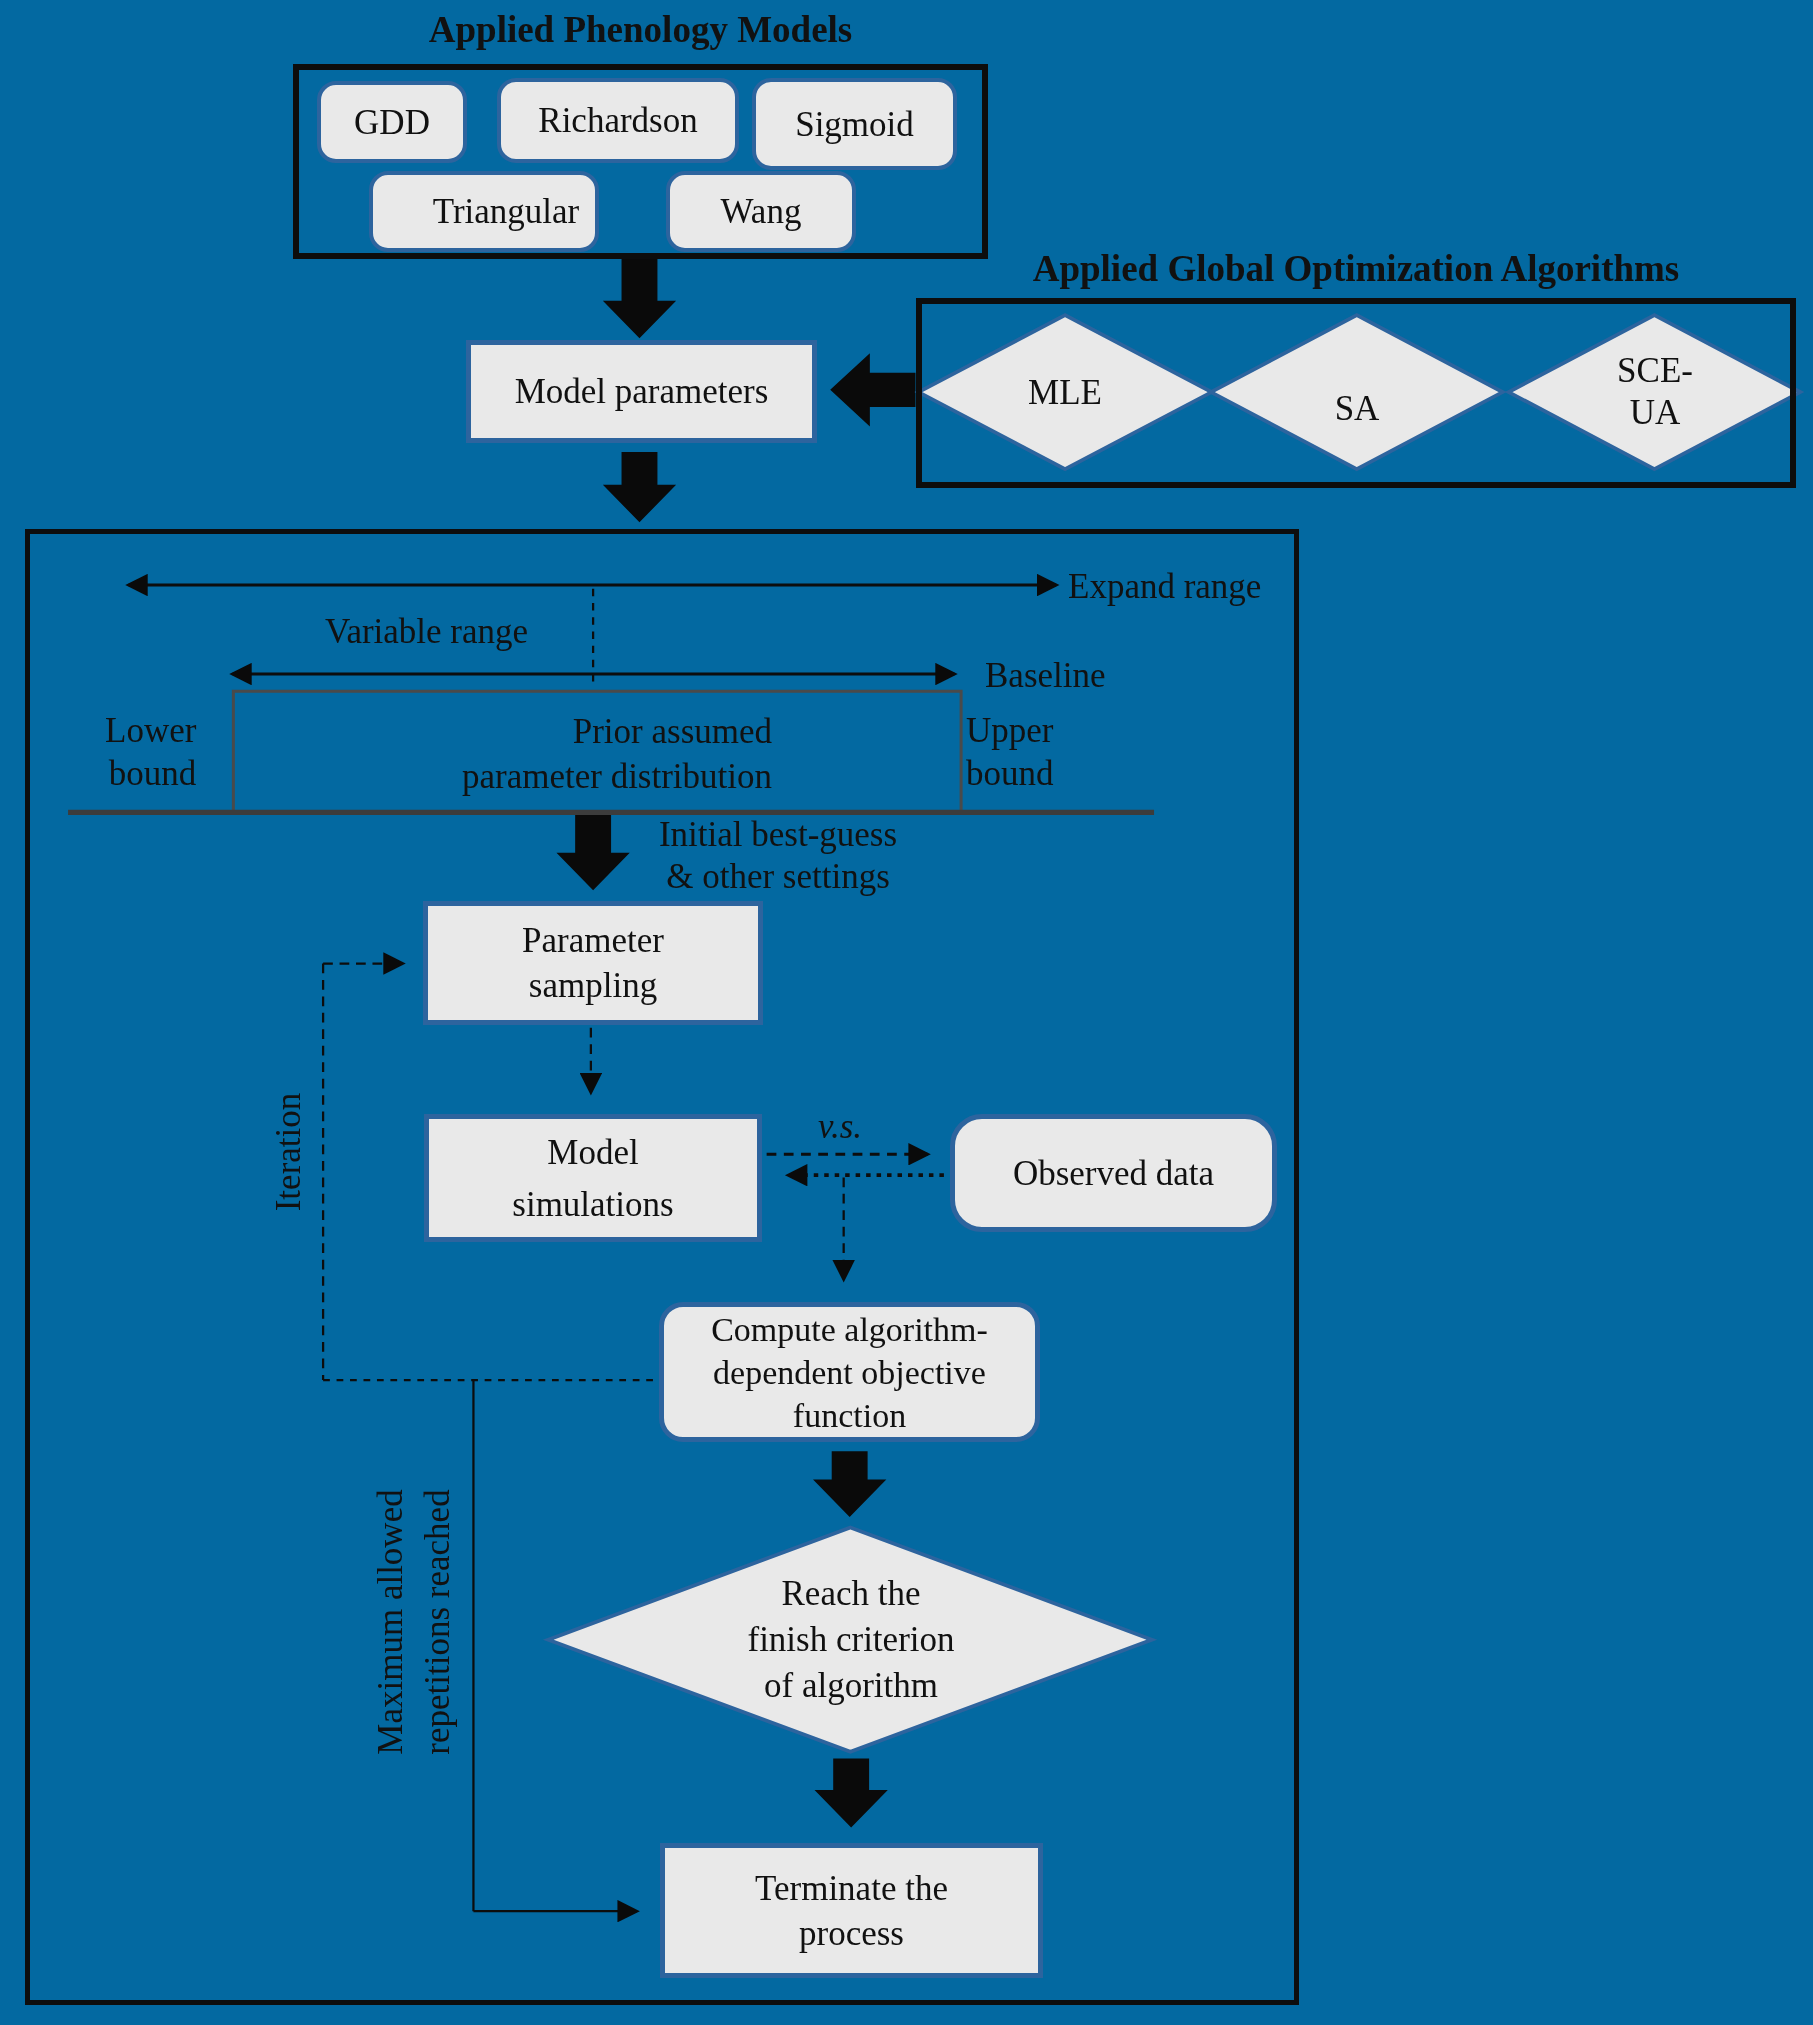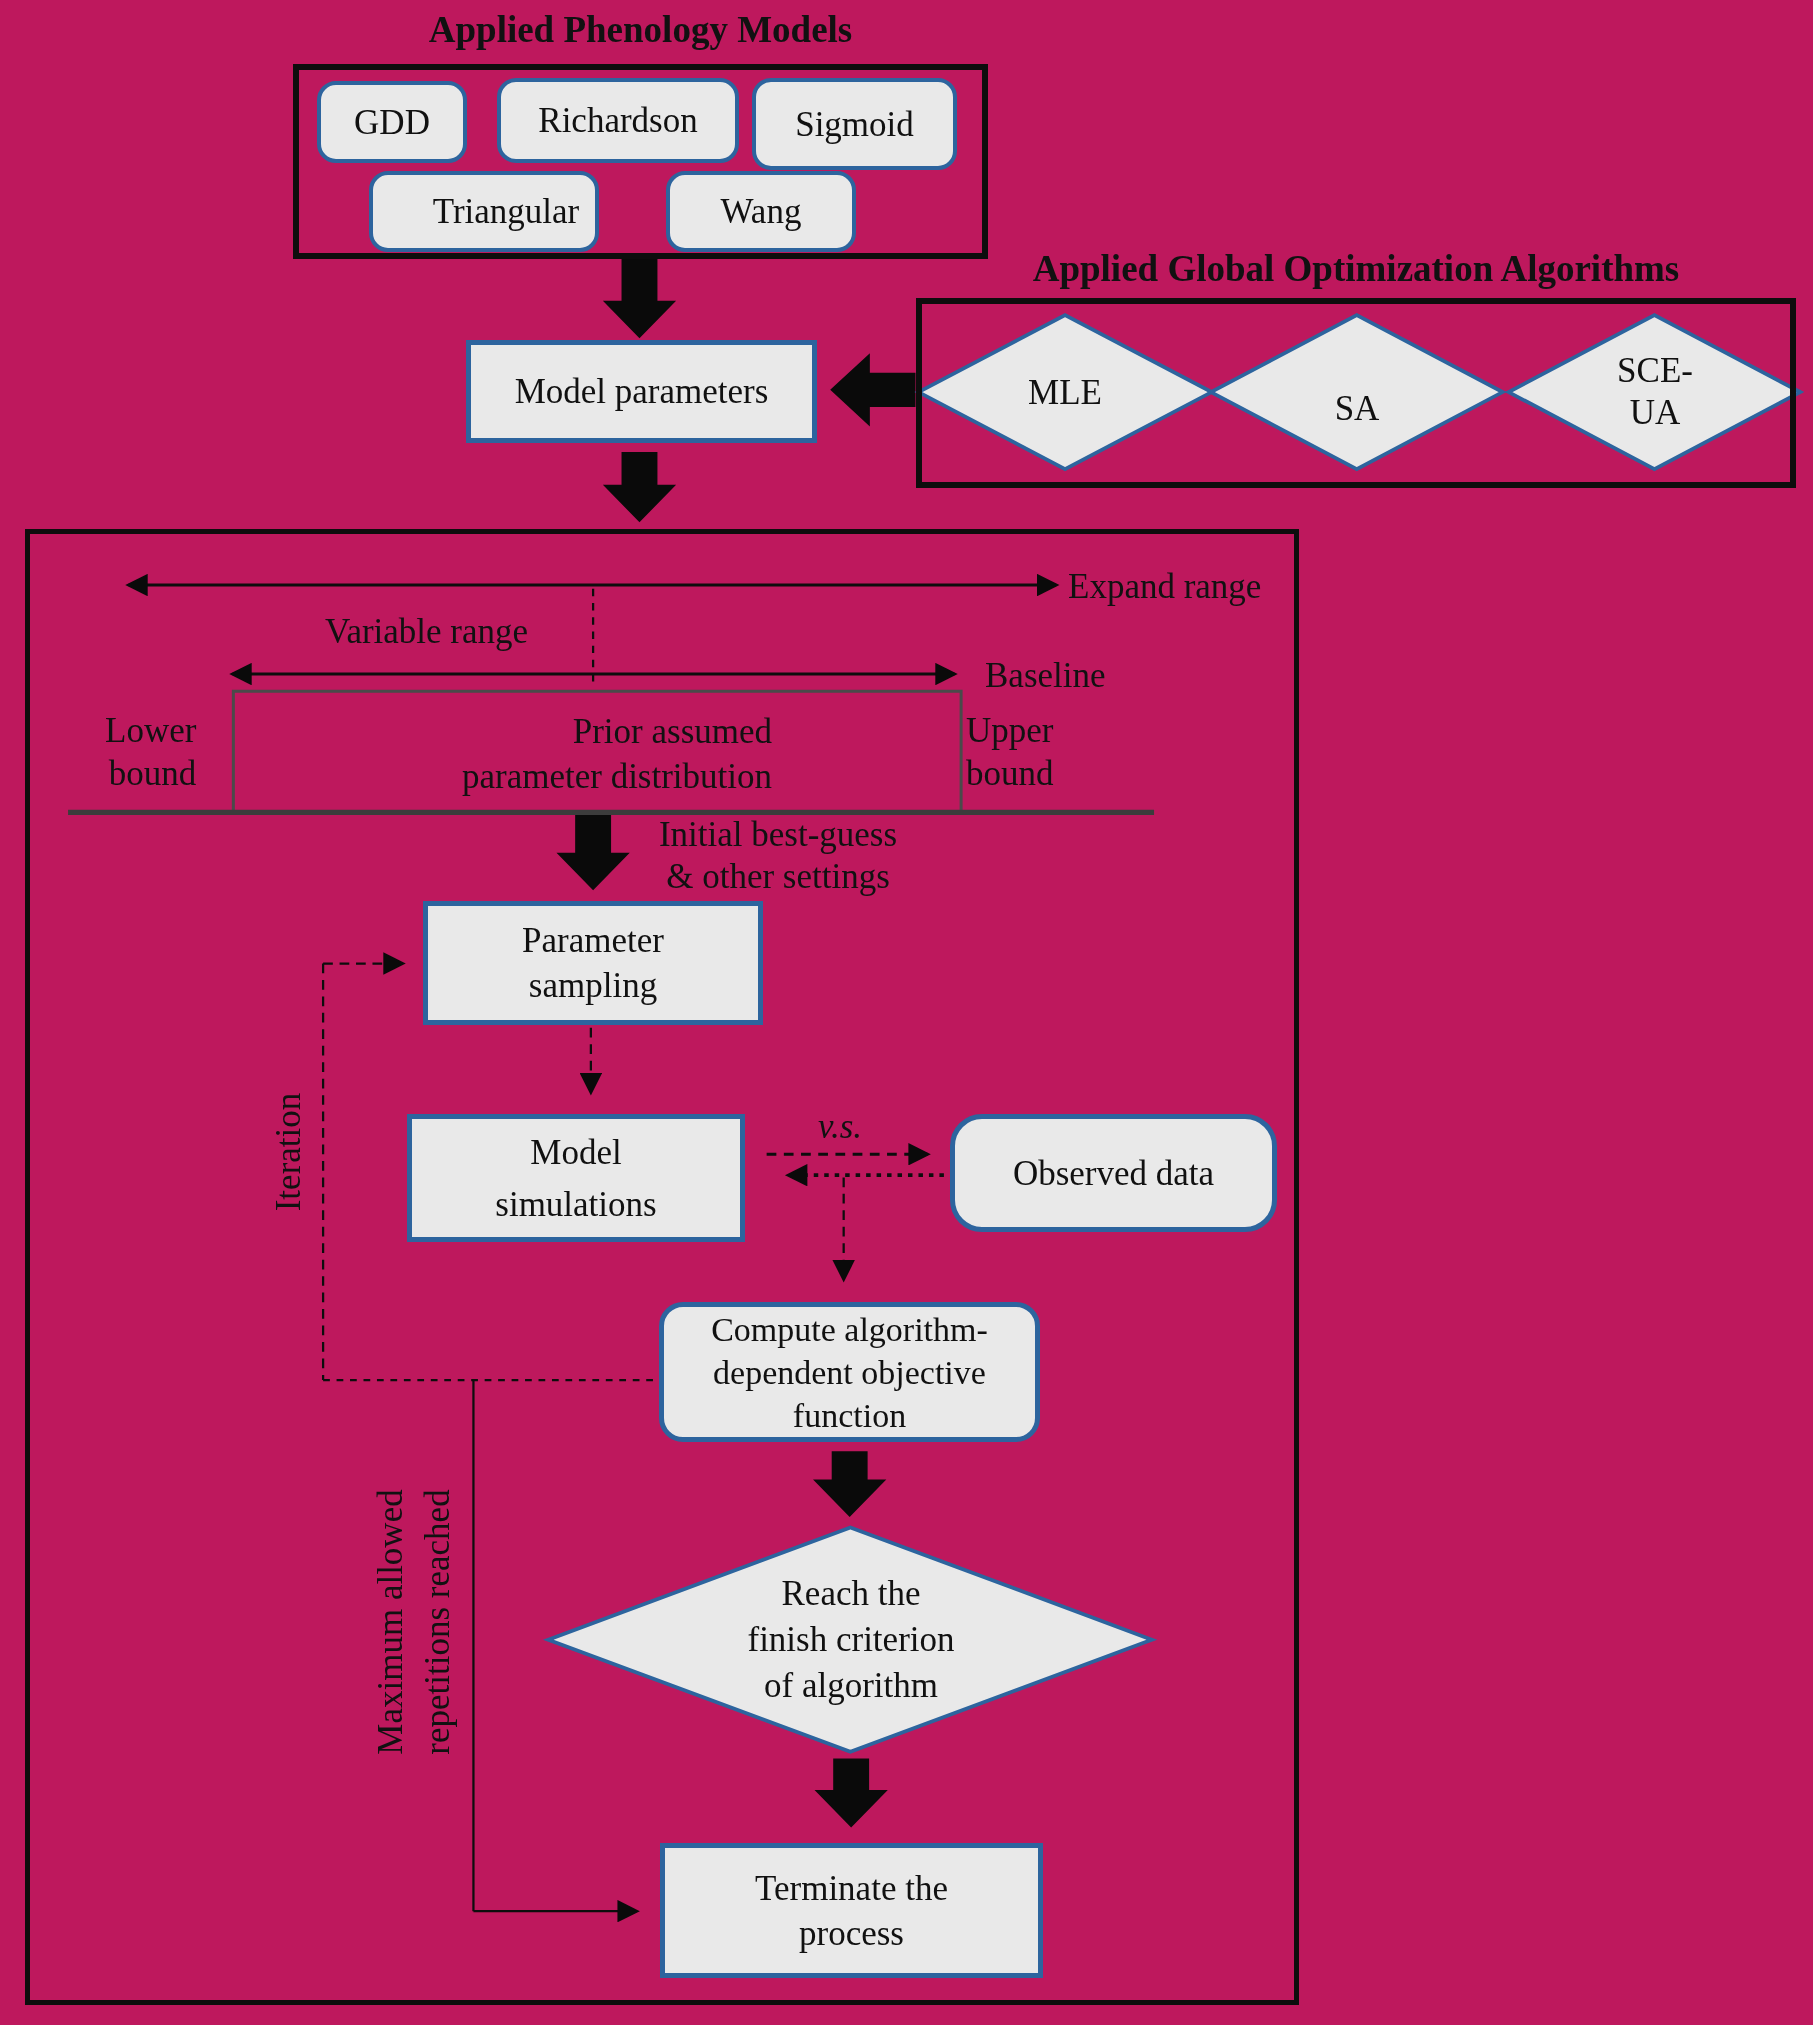--- a/index.html
+++ b/index.html
@@ -4,7 +4,7 @@
 <style>
   html,body { margin:0; padding:0; background:#ffffff; }
   .canvas {
-    position:relative; width:1813px; height:2025px; background:#be185d;
+    position:relative; width:1813px; height:2025px; background:#0369a1;
     font-family:"Liberation Serif","DejaVu Serif",serif; color:#111111; overflow:hidden;
   }
   svg.overlay { position:absolute; left:0; top:0; width:1813px; height:2025px; }

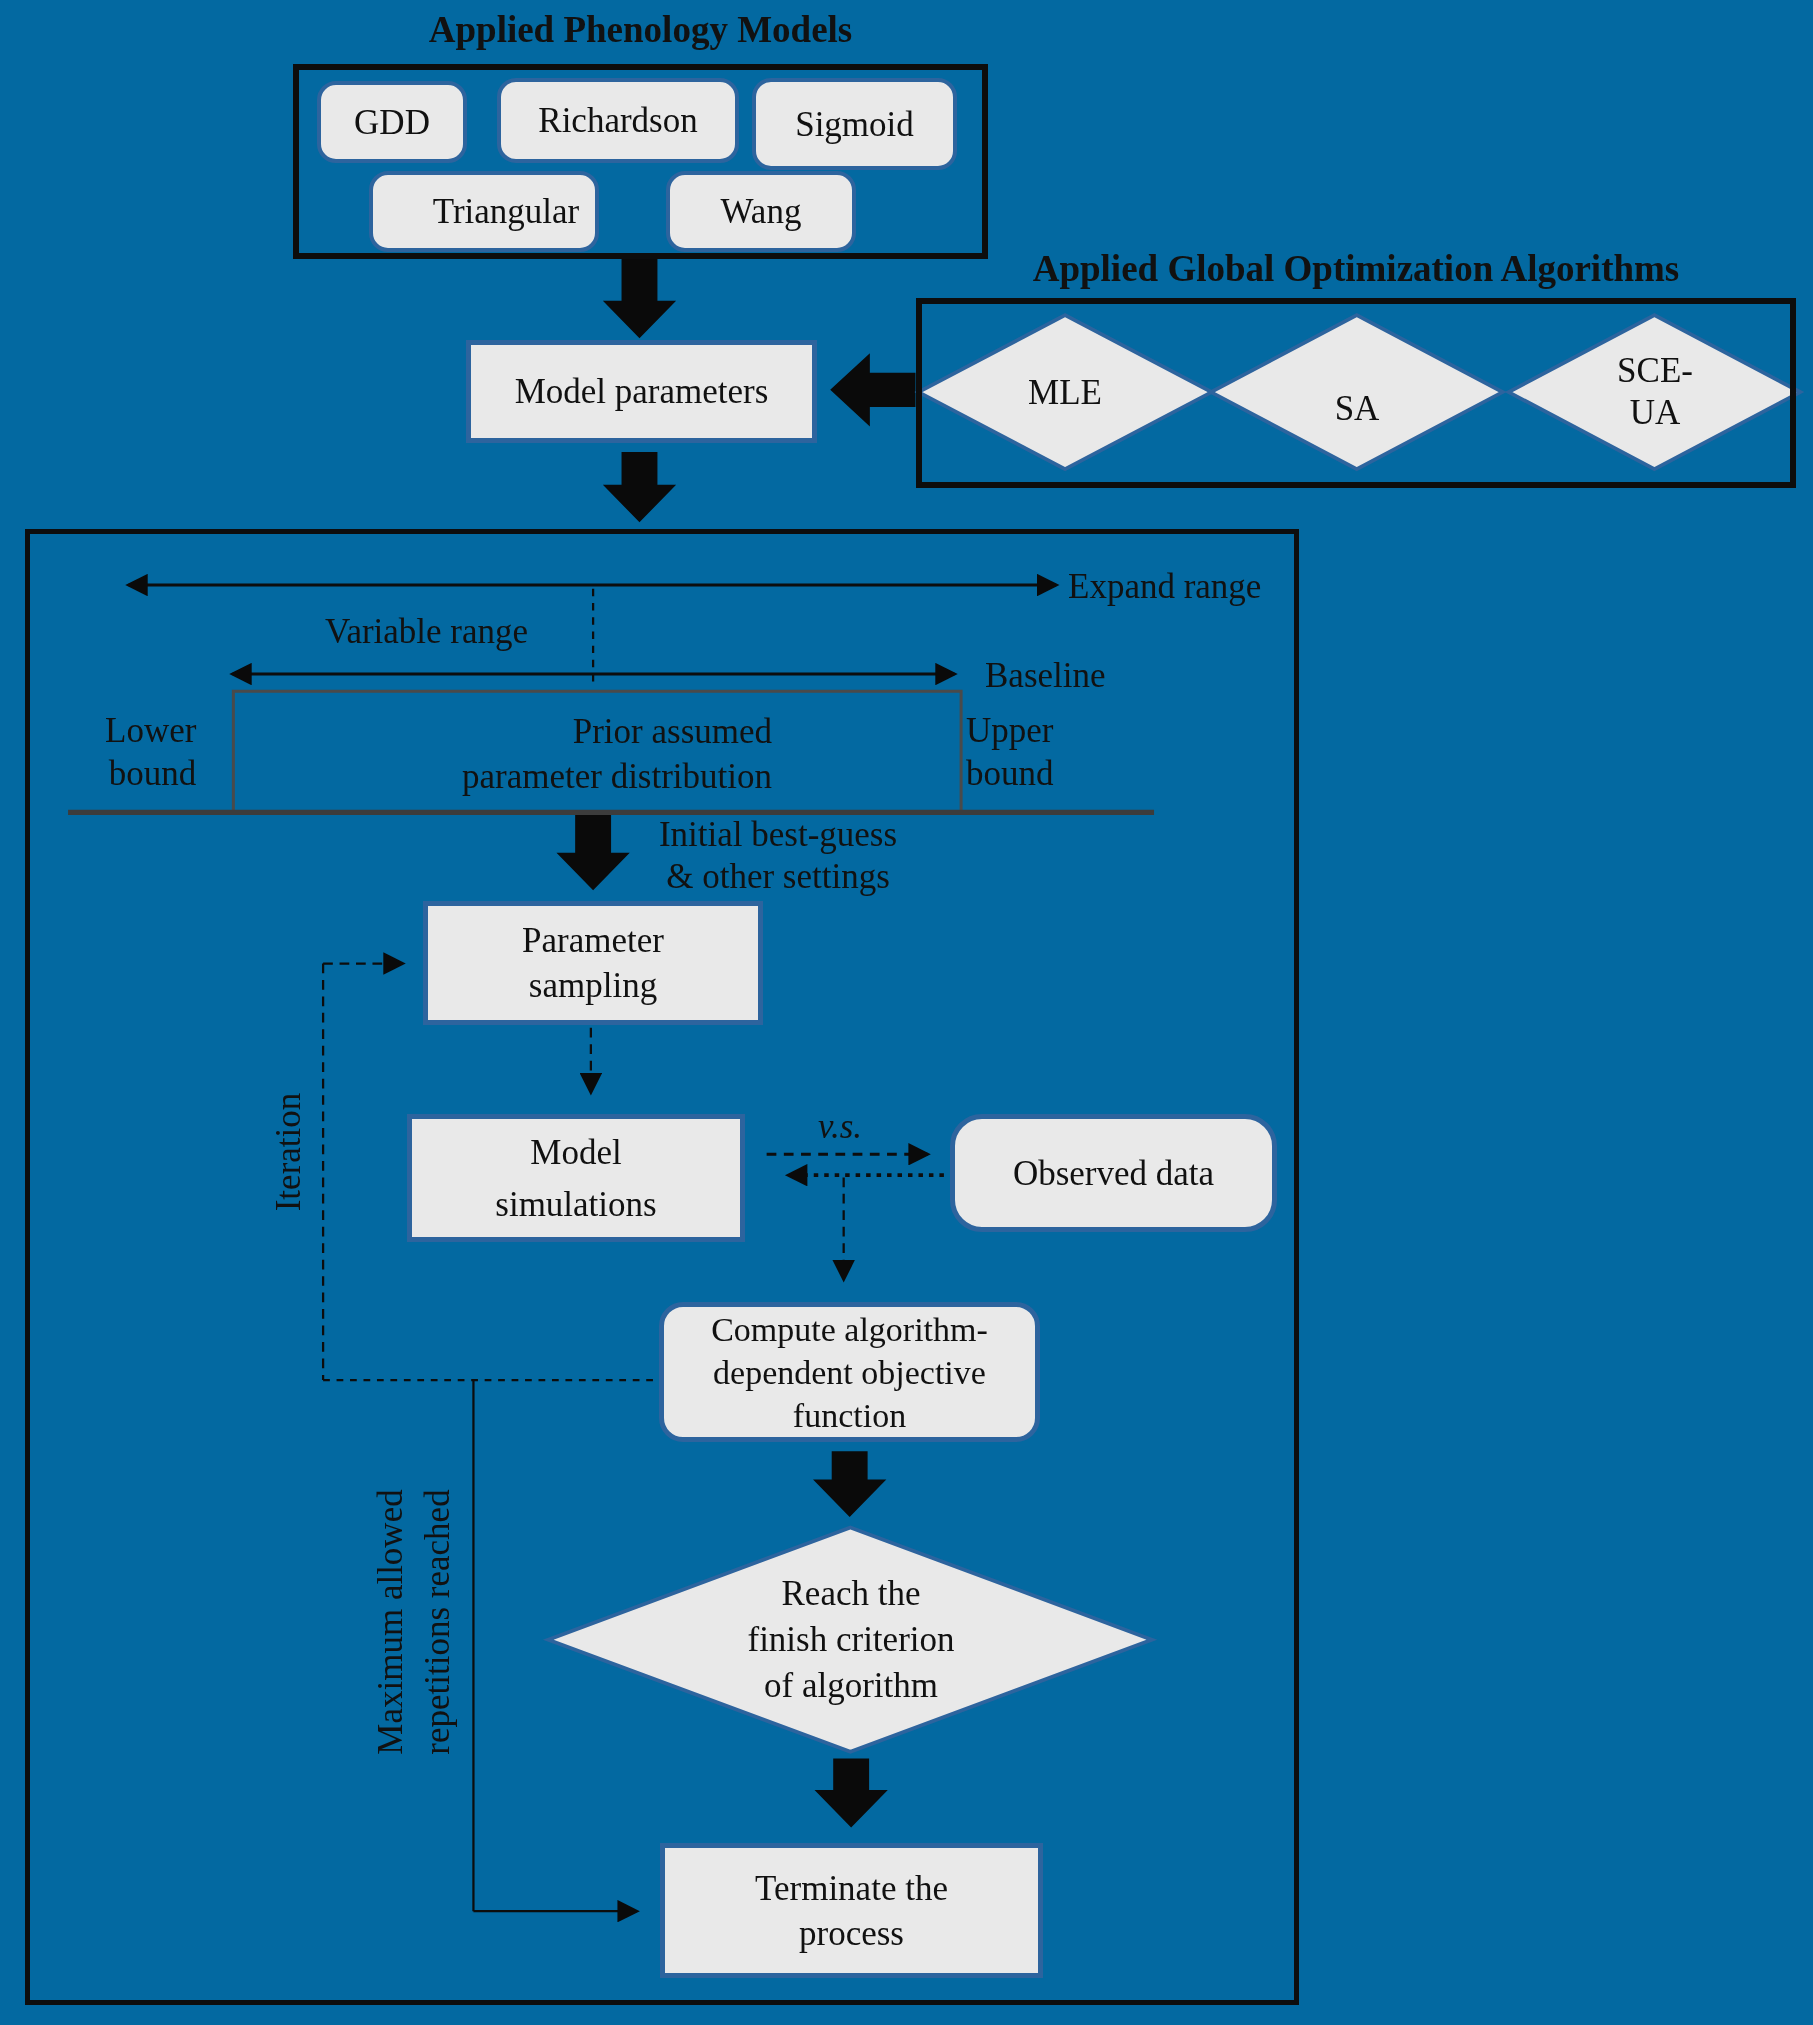--- a/index.html
+++ b/index.html
@@ -31,7 +31,7 @@
   #n-wang       { left:666px;  top:171px;  width:190px; height:81px; }
   #n-modelparams { left:466px; top:340px;  width:351px; height:103px; }
   #n-sampling   { left:423px;  top:901px; width:340px; height:124px; }
-  #n-sims       { left:407px;  top:1114px; width:338px; height:128px;gap:7px; }
+  #n-sims       { left:424px;  top:1114px; width:338px; height:128px;gap:7px; }
   #n-observed   { left:950px; top:1114px; width:327px; height:118px;border-radius:32px; }
   #n-compute    { left:659px;  top:1302px; width:381px; height:140px; font-size:34px; line-height:43px;border-radius:24px; }
   #n-terminate  { left:660px;  top:1843px; width:383px; height:135px; }

